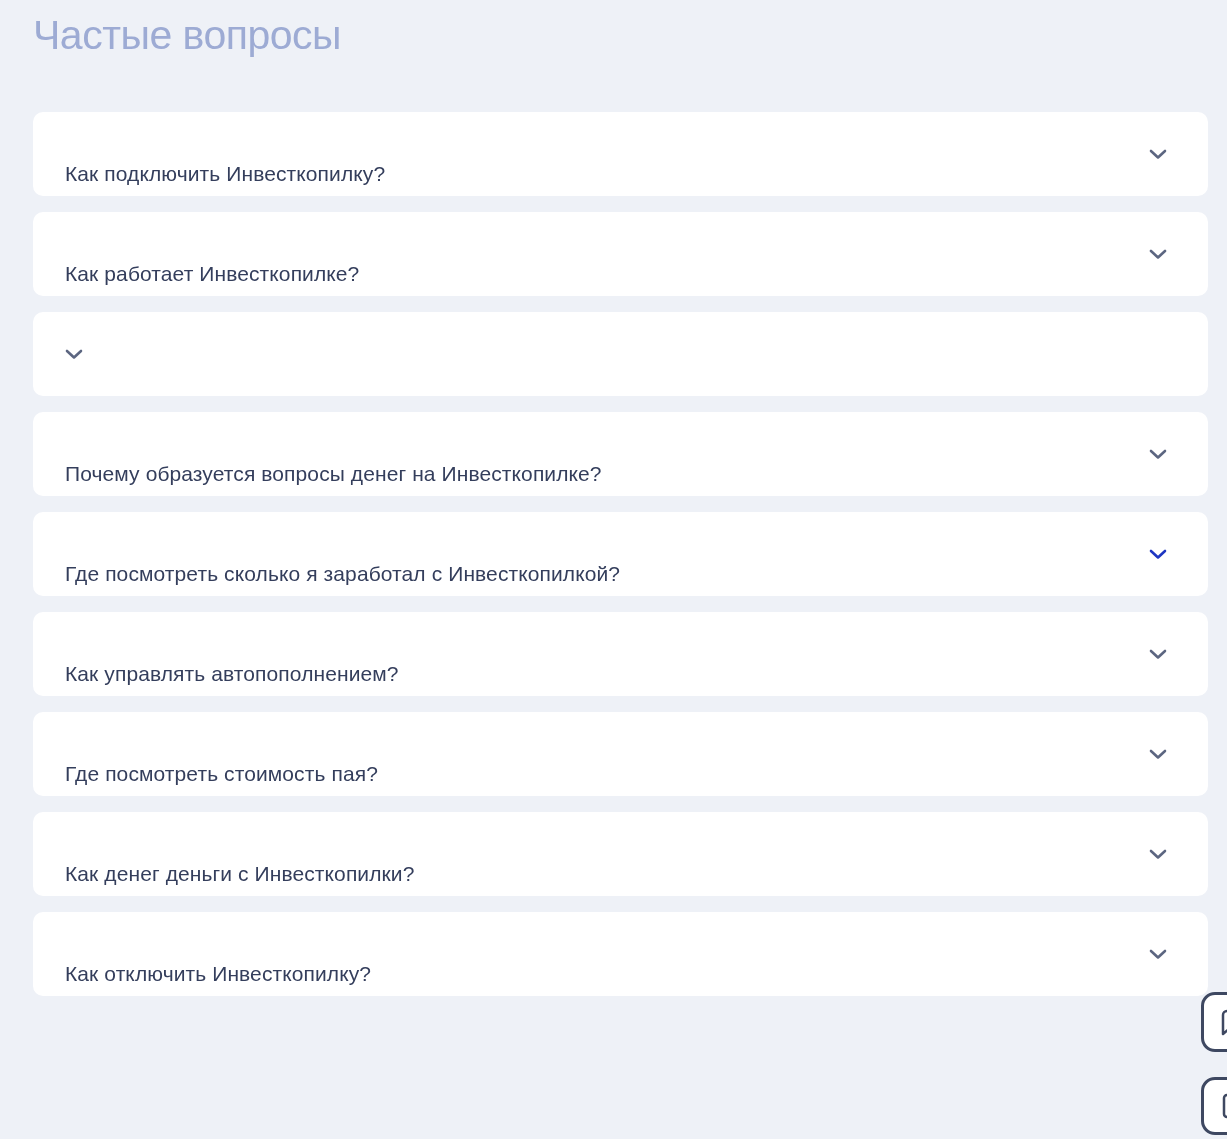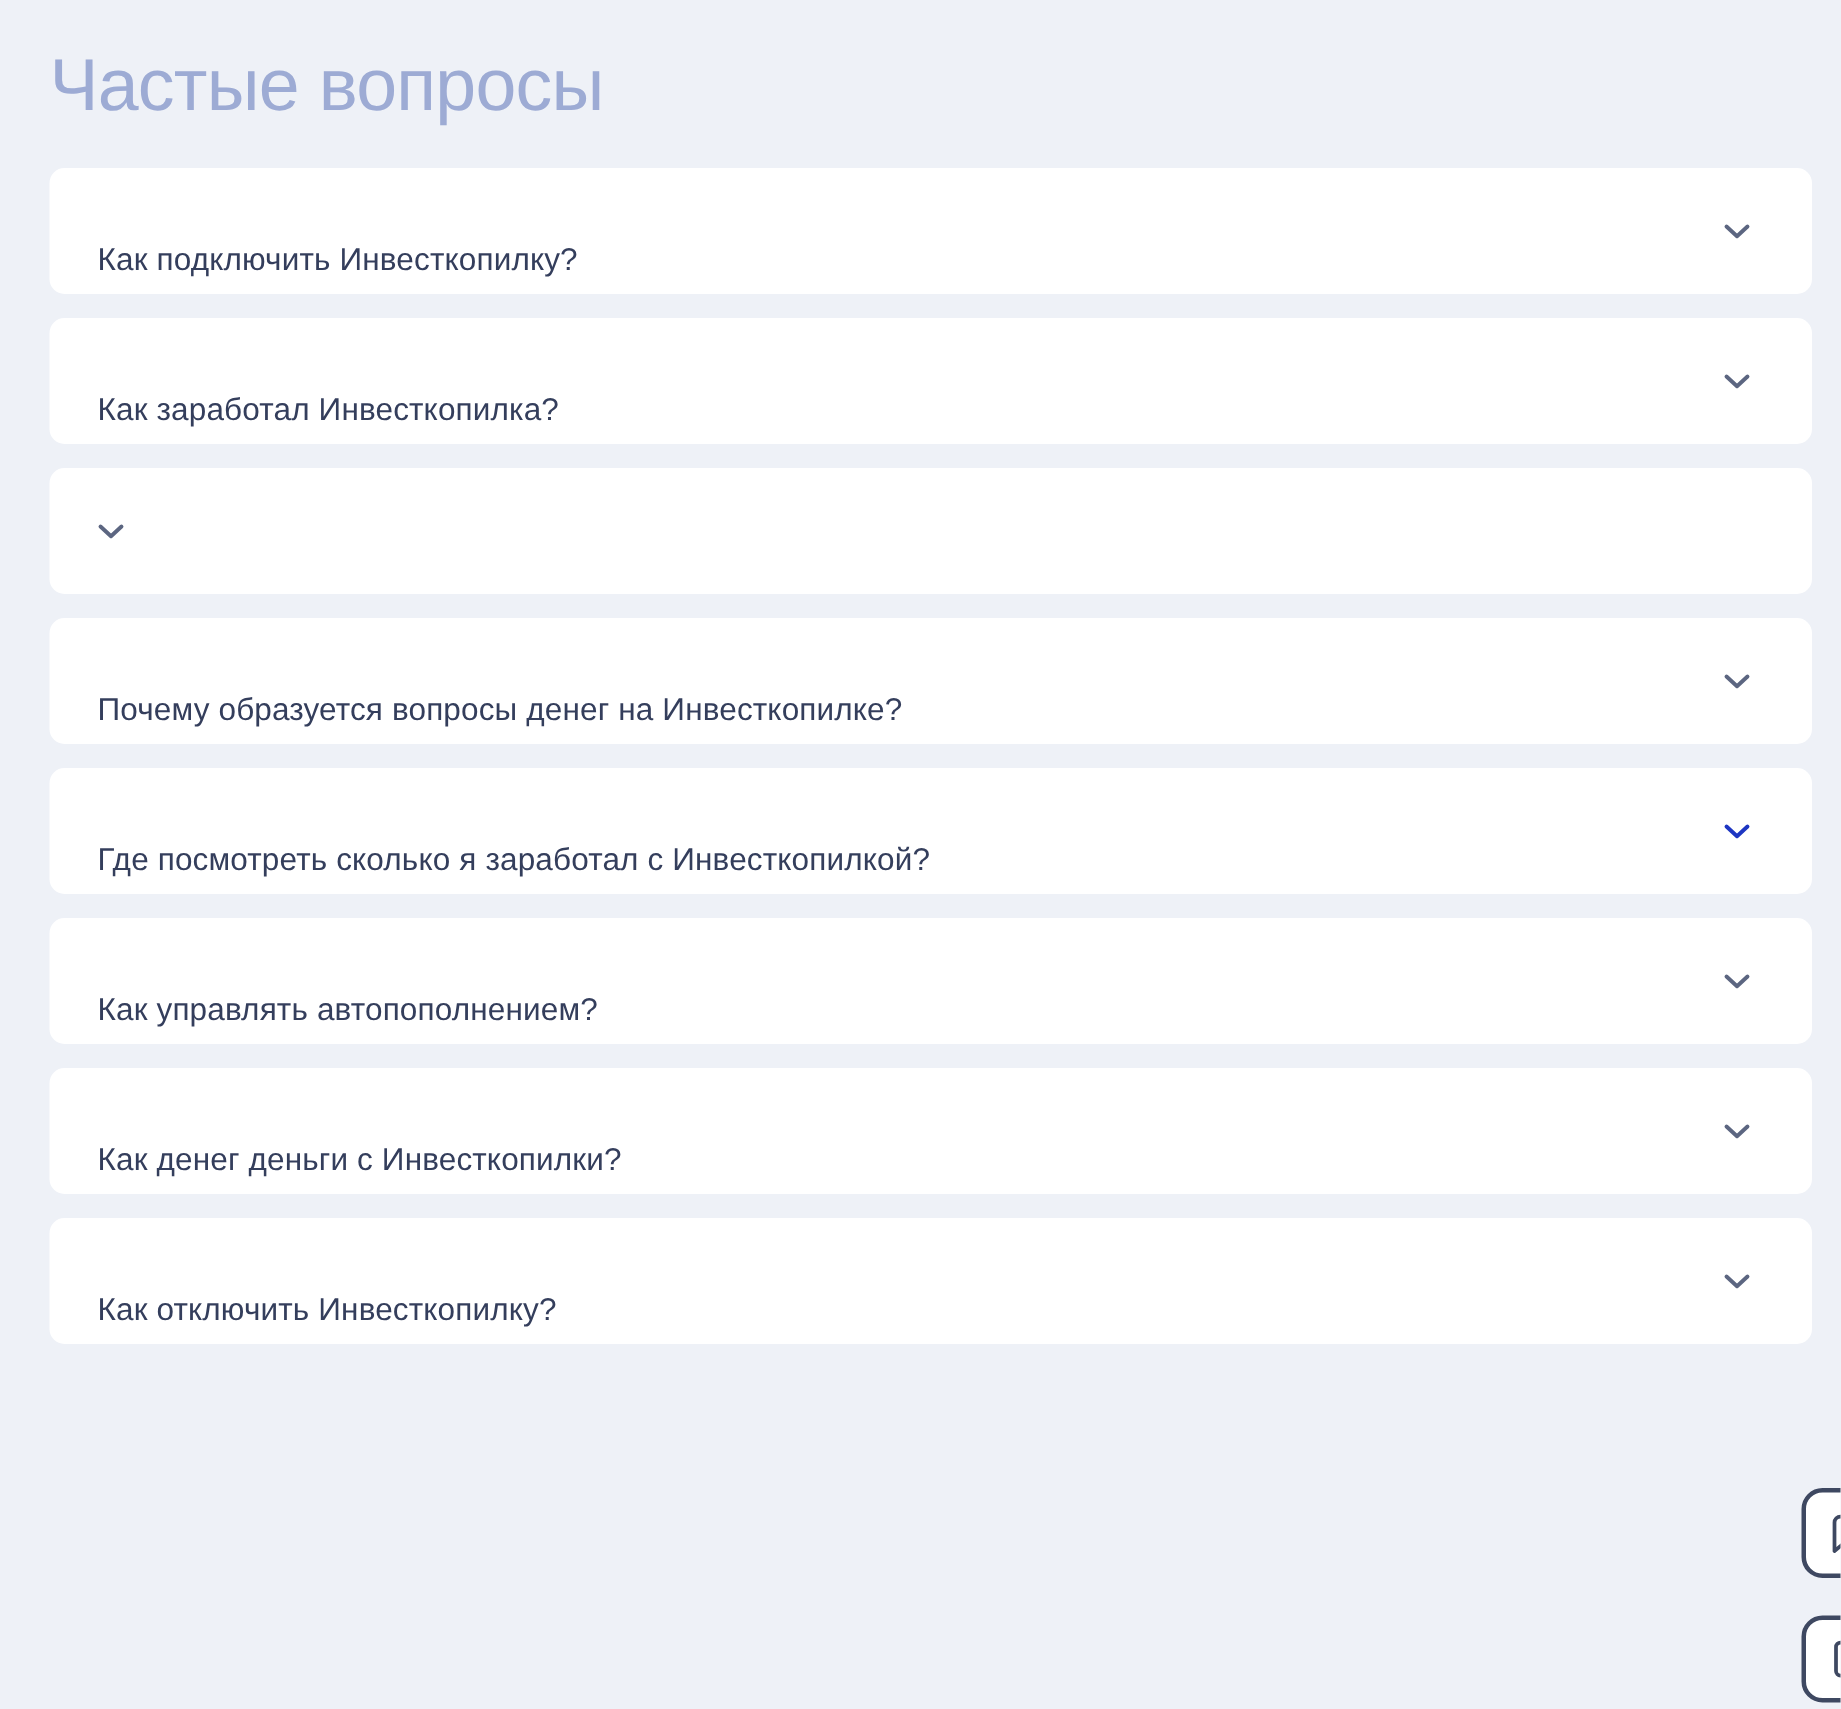--- a/index.html
+++ b/index.html
@@ -17,9 +17,9 @@
   .page-title {
     position: absolute;
     left: 33px;
-    top: 32px;
+    top: 10px;
     margin: 0;
-    font-size: 49px;
+    font-size: 41px;
     line-height: 50px;
     font-weight: 400;
     letter-spacing: -0.5px;

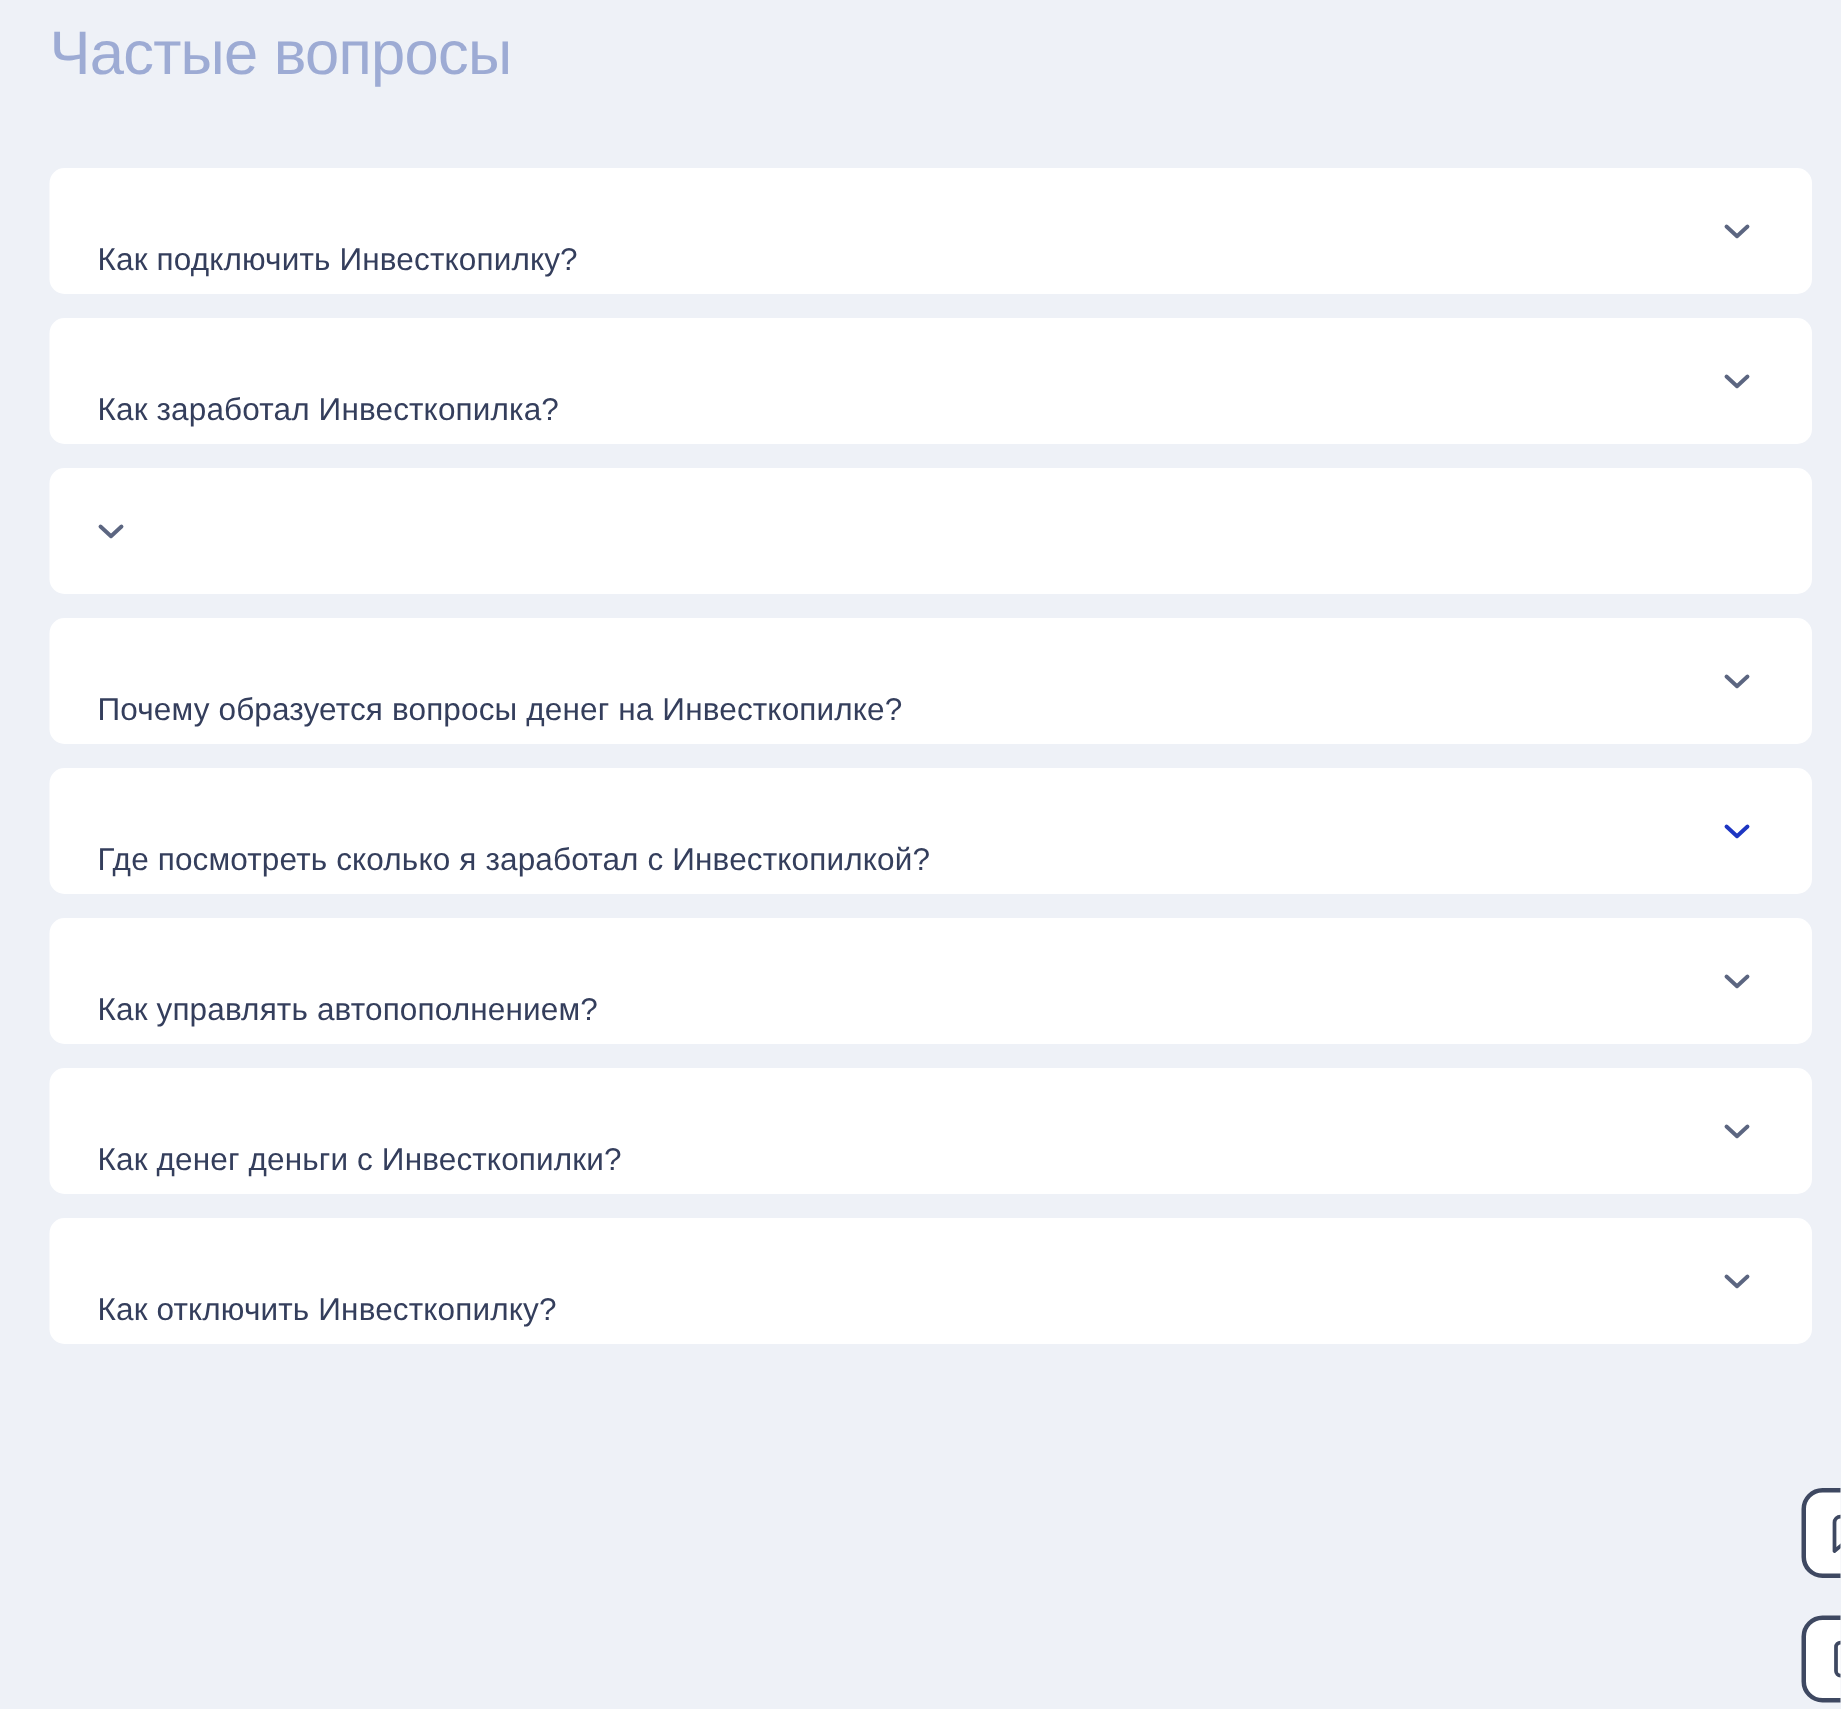--- a/index.html
+++ b/index.html
@@ -92,7 +92,7 @@
       </svg>
   </div>
   <div class="faq-item">
-    <span class="question">Как заработал Инвесткопилка?</span>
+    <span class="question">Как работает Инвесткопилке?</span>
     <svg class="chevron" viewBox="0 0 18 11">
         <path d="M2 2l7 6.5L16 2" fill="none" stroke="currentColor" stroke-width="2.6" stroke-linecap="round" stroke-linejoin="round"></path>
       </svg>

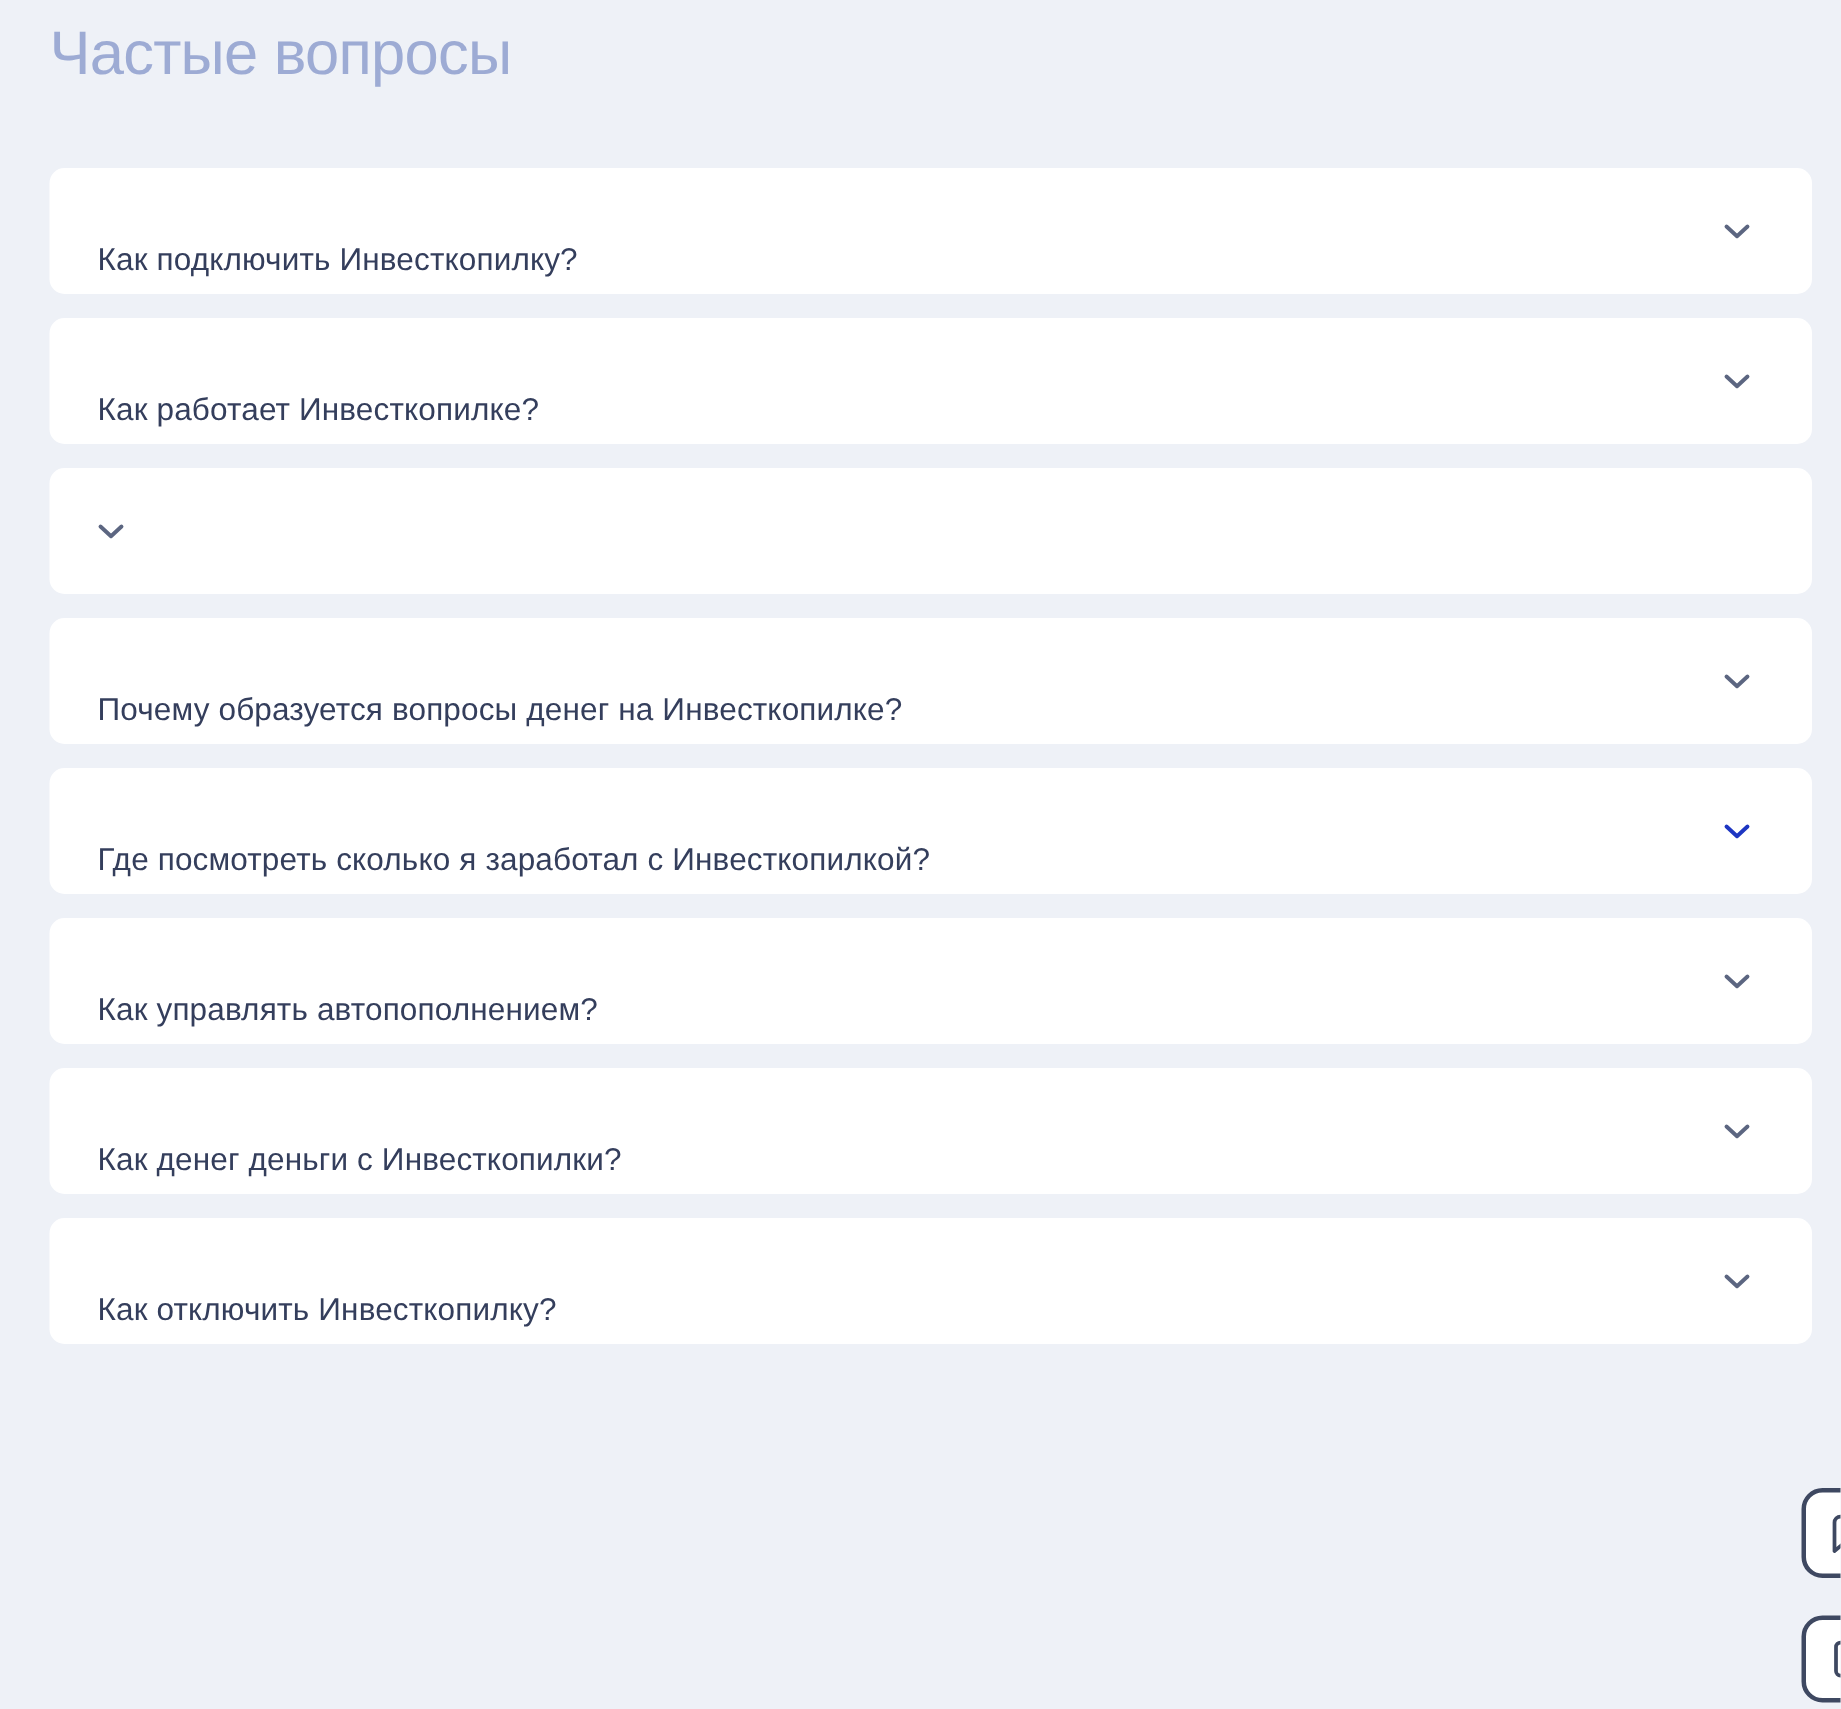--- a/index.html
+++ b/index.html
@@ -121,6 +121,12 @@
       </svg>
   </div>
   <div class="faq-item">
+    <span class="question">Где посмотреть стоимость пая?</span>
+    <svg class="chevron" viewBox="0 0 18 11">
+        <path d="M2 2l7 6.5L16 2" fill="none" stroke="currentColor" stroke-width="2.6" stroke-linecap="round" stroke-linejoin="round"></path>
+      </svg>
+  </div>
+  <div class="faq-item">
     <span class="question">Как денег деньги с Инвесткопилки?</span>
     <svg class="chevron" viewBox="0 0 18 11">
         <path d="M2 2l7 6.5L16 2" fill="none" stroke="currentColor" stroke-width="2.6" stroke-linecap="round" stroke-linejoin="round"></path>

